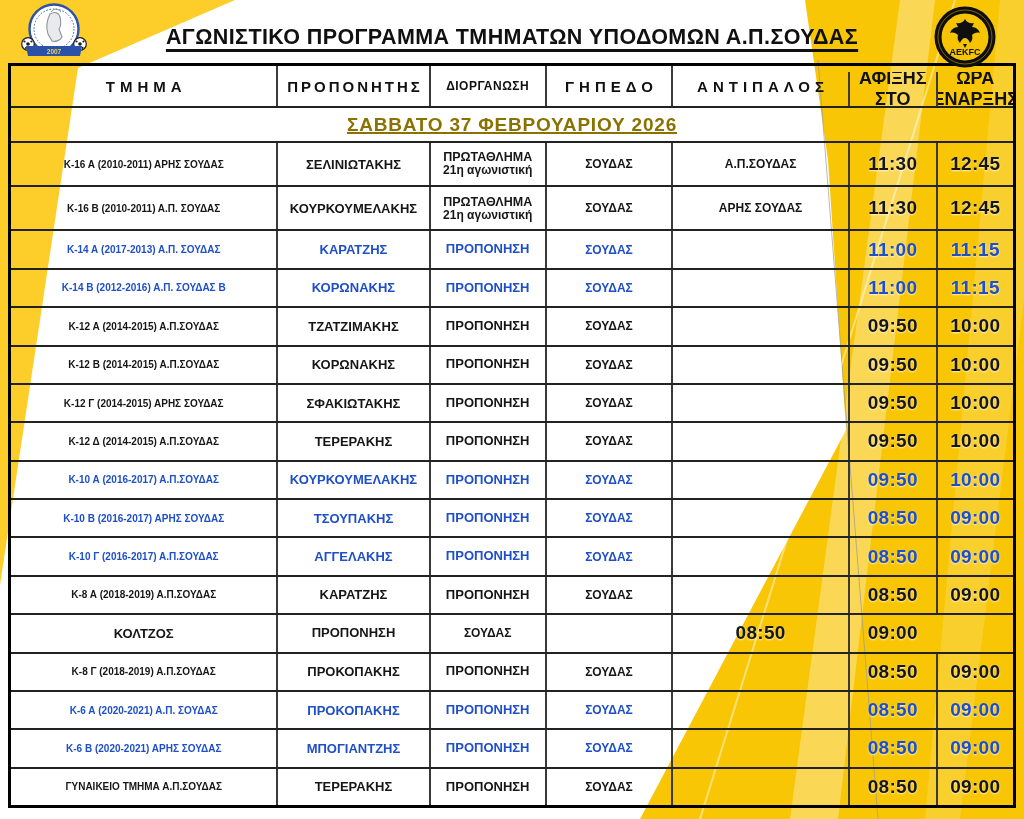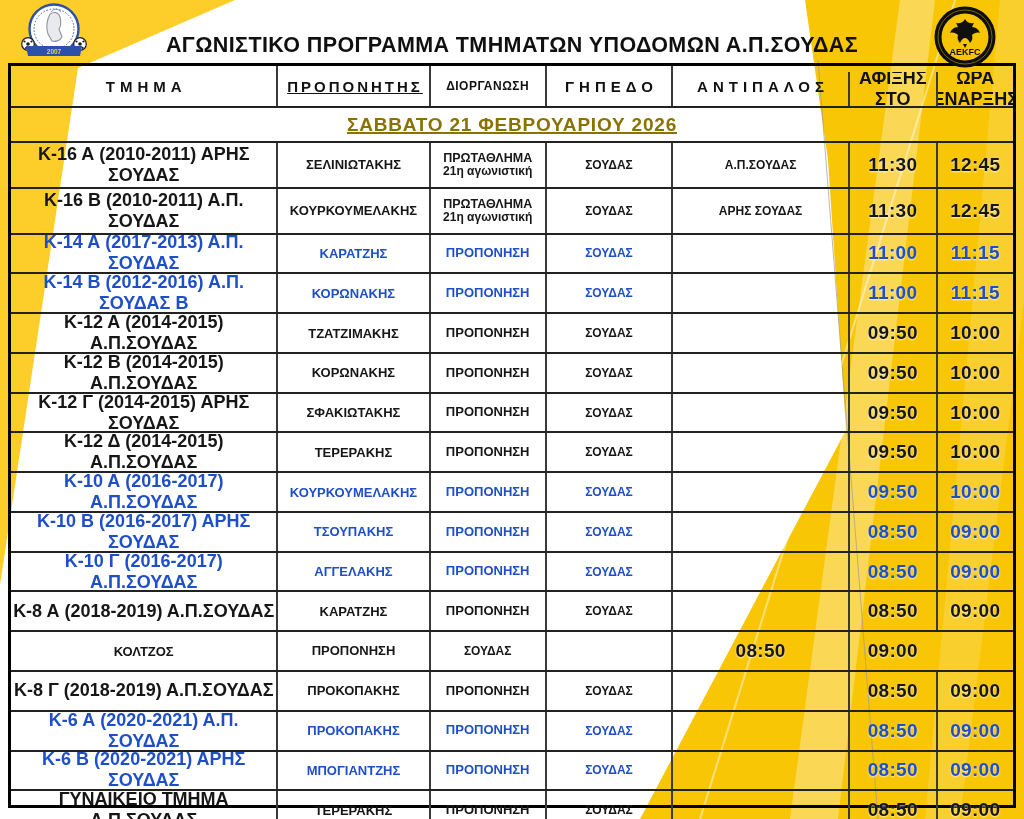--- a/index.html
+++ b/index.html
@@ -9,9 +9,9 @@
   }
   .bg{position:absolute;left:0;top:0;z-index:0;}
   .title{
-    position:absolute;top:33px;left:110px;right:110px;text-align:center;z-index:2;
+    position:absolute;top:25px;left:110px;right:110px;text-align:center;z-index:2;
     font-size:21.5px;font-weight:800;letter-spacing:.4px;color:#101010;
-    text-decoration-thickness:2.5px;text-underline-offset:5px;
+    text-decoration:underline;text-decoration-thickness:2.5px;text-underline-offset:5px;
     white-space:nowrap;
   }
   .logo-left{position:absolute;left:14px;top:2px;z-index:2;}

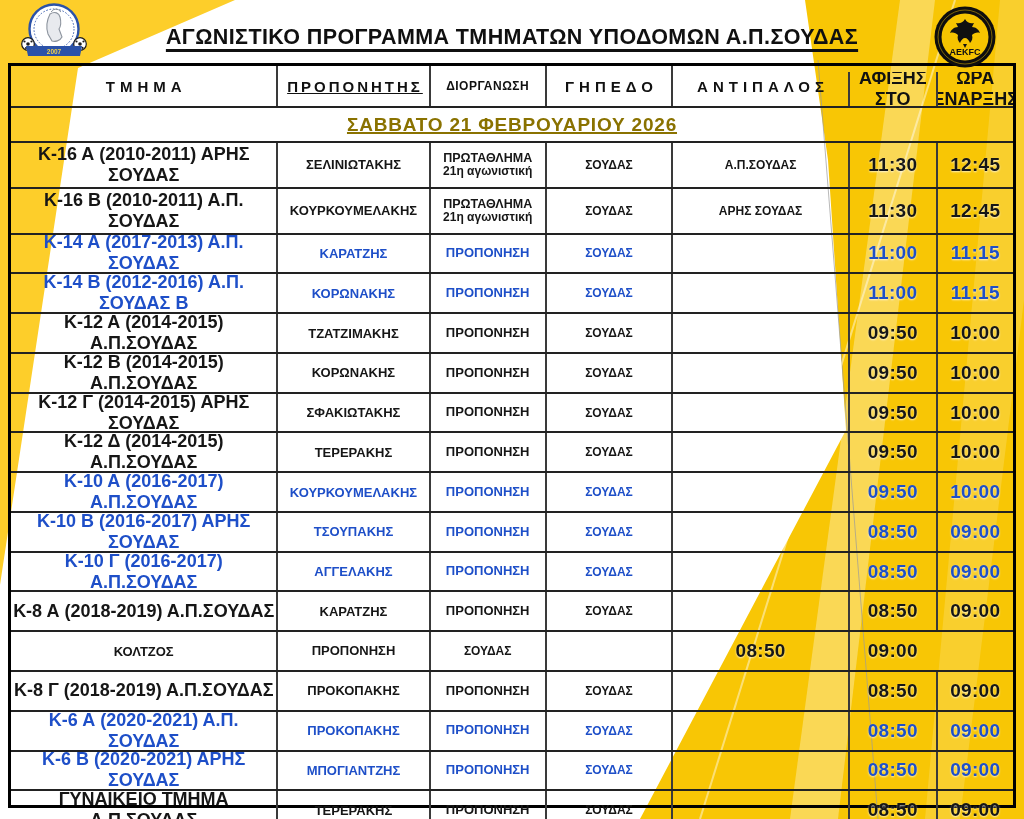--- a/index.html
+++ b/index.html
@@ -28,7 +28,7 @@
   }
   .trow .c:first-child{border-left:none;}
   .thead .c{font-weight:700;font-size:15px;letter-spacing:5px;color:#111;text-indent:5px;}
-  .thead .h1{letter-spacing:3px;text-indent:3px;text-decoration:underline;}
+  .thead .h1{letter-spacing:3px;text-indent:3px;}
   .thead .h2{font-size:12px;letter-spacing:.5px;text-indent:0;}
   .thead .h5,.thead .h6{font-size:18px;letter-spacing:0;text-indent:0;line-height:1.18;padding:0 2px;margin-top:6px;}
   .daterow{

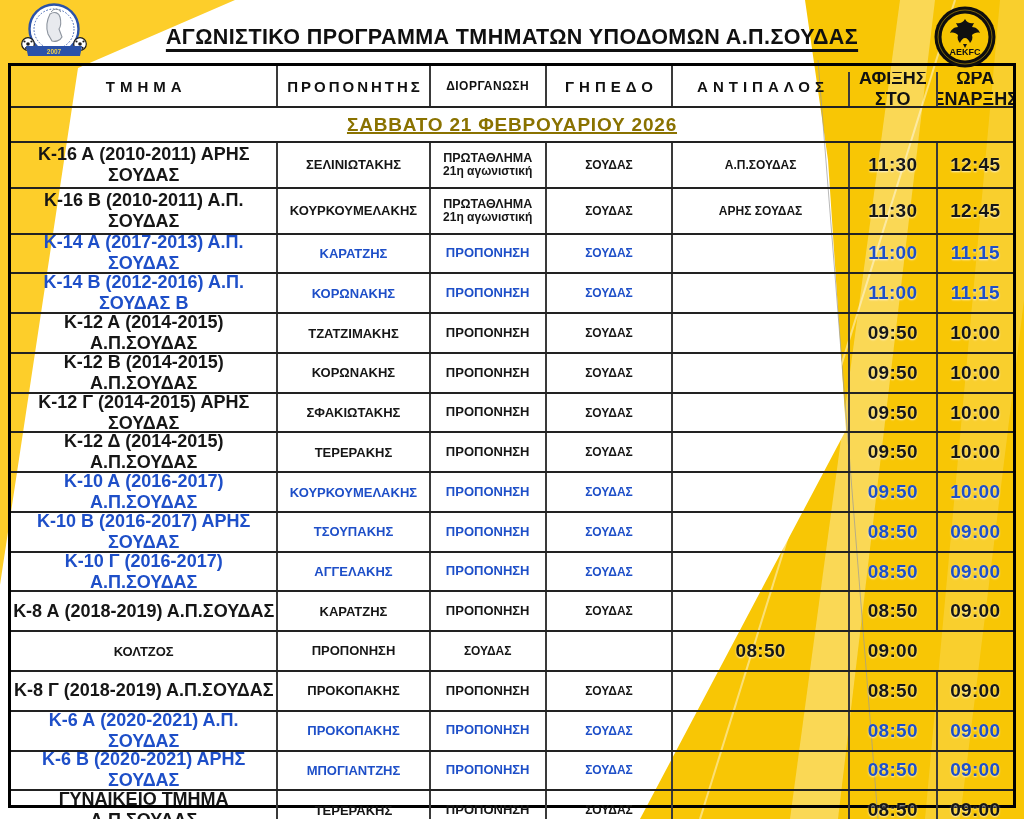--- a/index.html
+++ b/index.html
@@ -107,7 +107,7 @@
     <div class="c h5">ΩΡΑ ΑΦΙΞΗΣ ΣΤΟ ΓΗΠΕΔΟ</div>
     <div class="c h6">ΩΡΑ ΕΝΑΡΞΗΣ</div>
   </div>
-  <div class="daterow">ΣΑΒΒΑΤΟ 21 ΦΕΒΡΟΥΑΡΙΟΥ 2026</div>
+  <div class="daterow">ΣΑΒΒΑΤΟ 37 ΦΕΒΡΟΥΑΡΙΟΥ 2026</div>
   <div id="rows-container">
       <div class="trow drow black tall">
     <div class="c team">Κ-16 Α (2010-2011) ΑΡΗΣ ΣΟΥΔΑΣ</div>

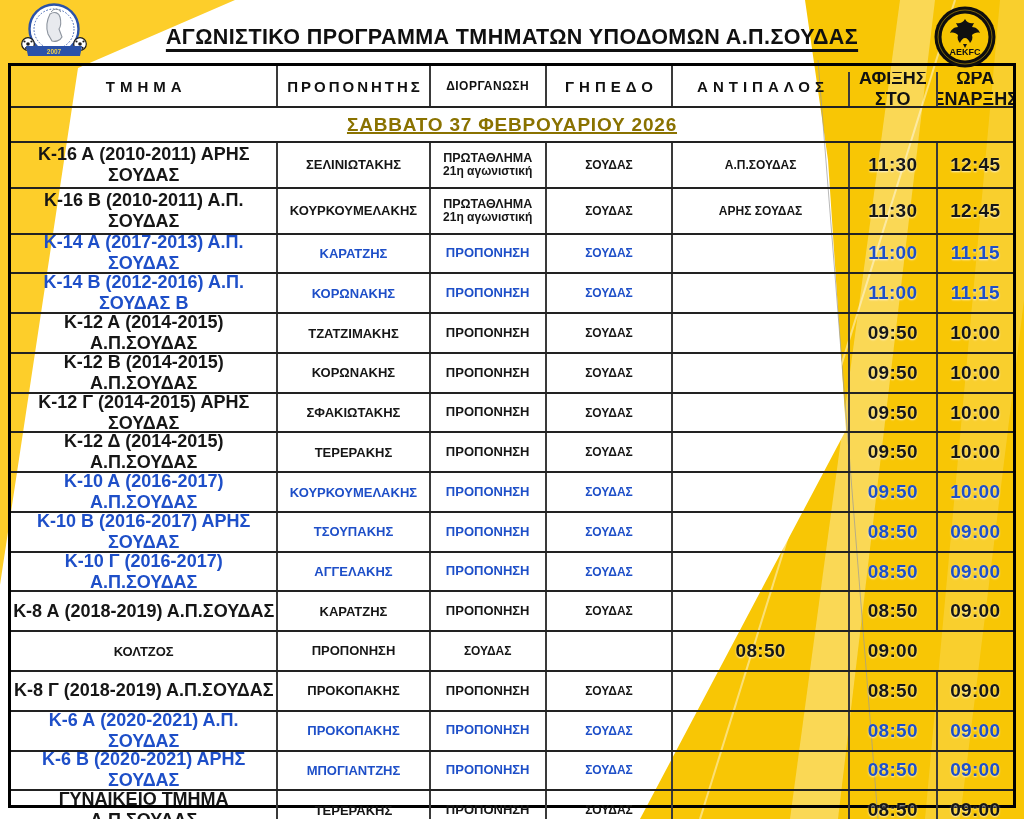--- a/index.html
+++ b/index.html
@@ -39,7 +39,7 @@
   #rows-container{flex:1;display:flex;flex-direction:column;}
   .drow{flex:1;min-height:0;border-top:2px solid #222;}
   .drow.tall{flex:1.16;}
-  .team{font-size:18px;font-weight:700;border-radius:7px;}
+  .team{font-size:10px;font-weight:700;border-radius:7px;}
   .coach{font-size:13px;font-weight:700;}
   .comp{font-size:13px;font-weight:700;line-height:1.12;}
   .comp .l1{font-size:12.5px;}

